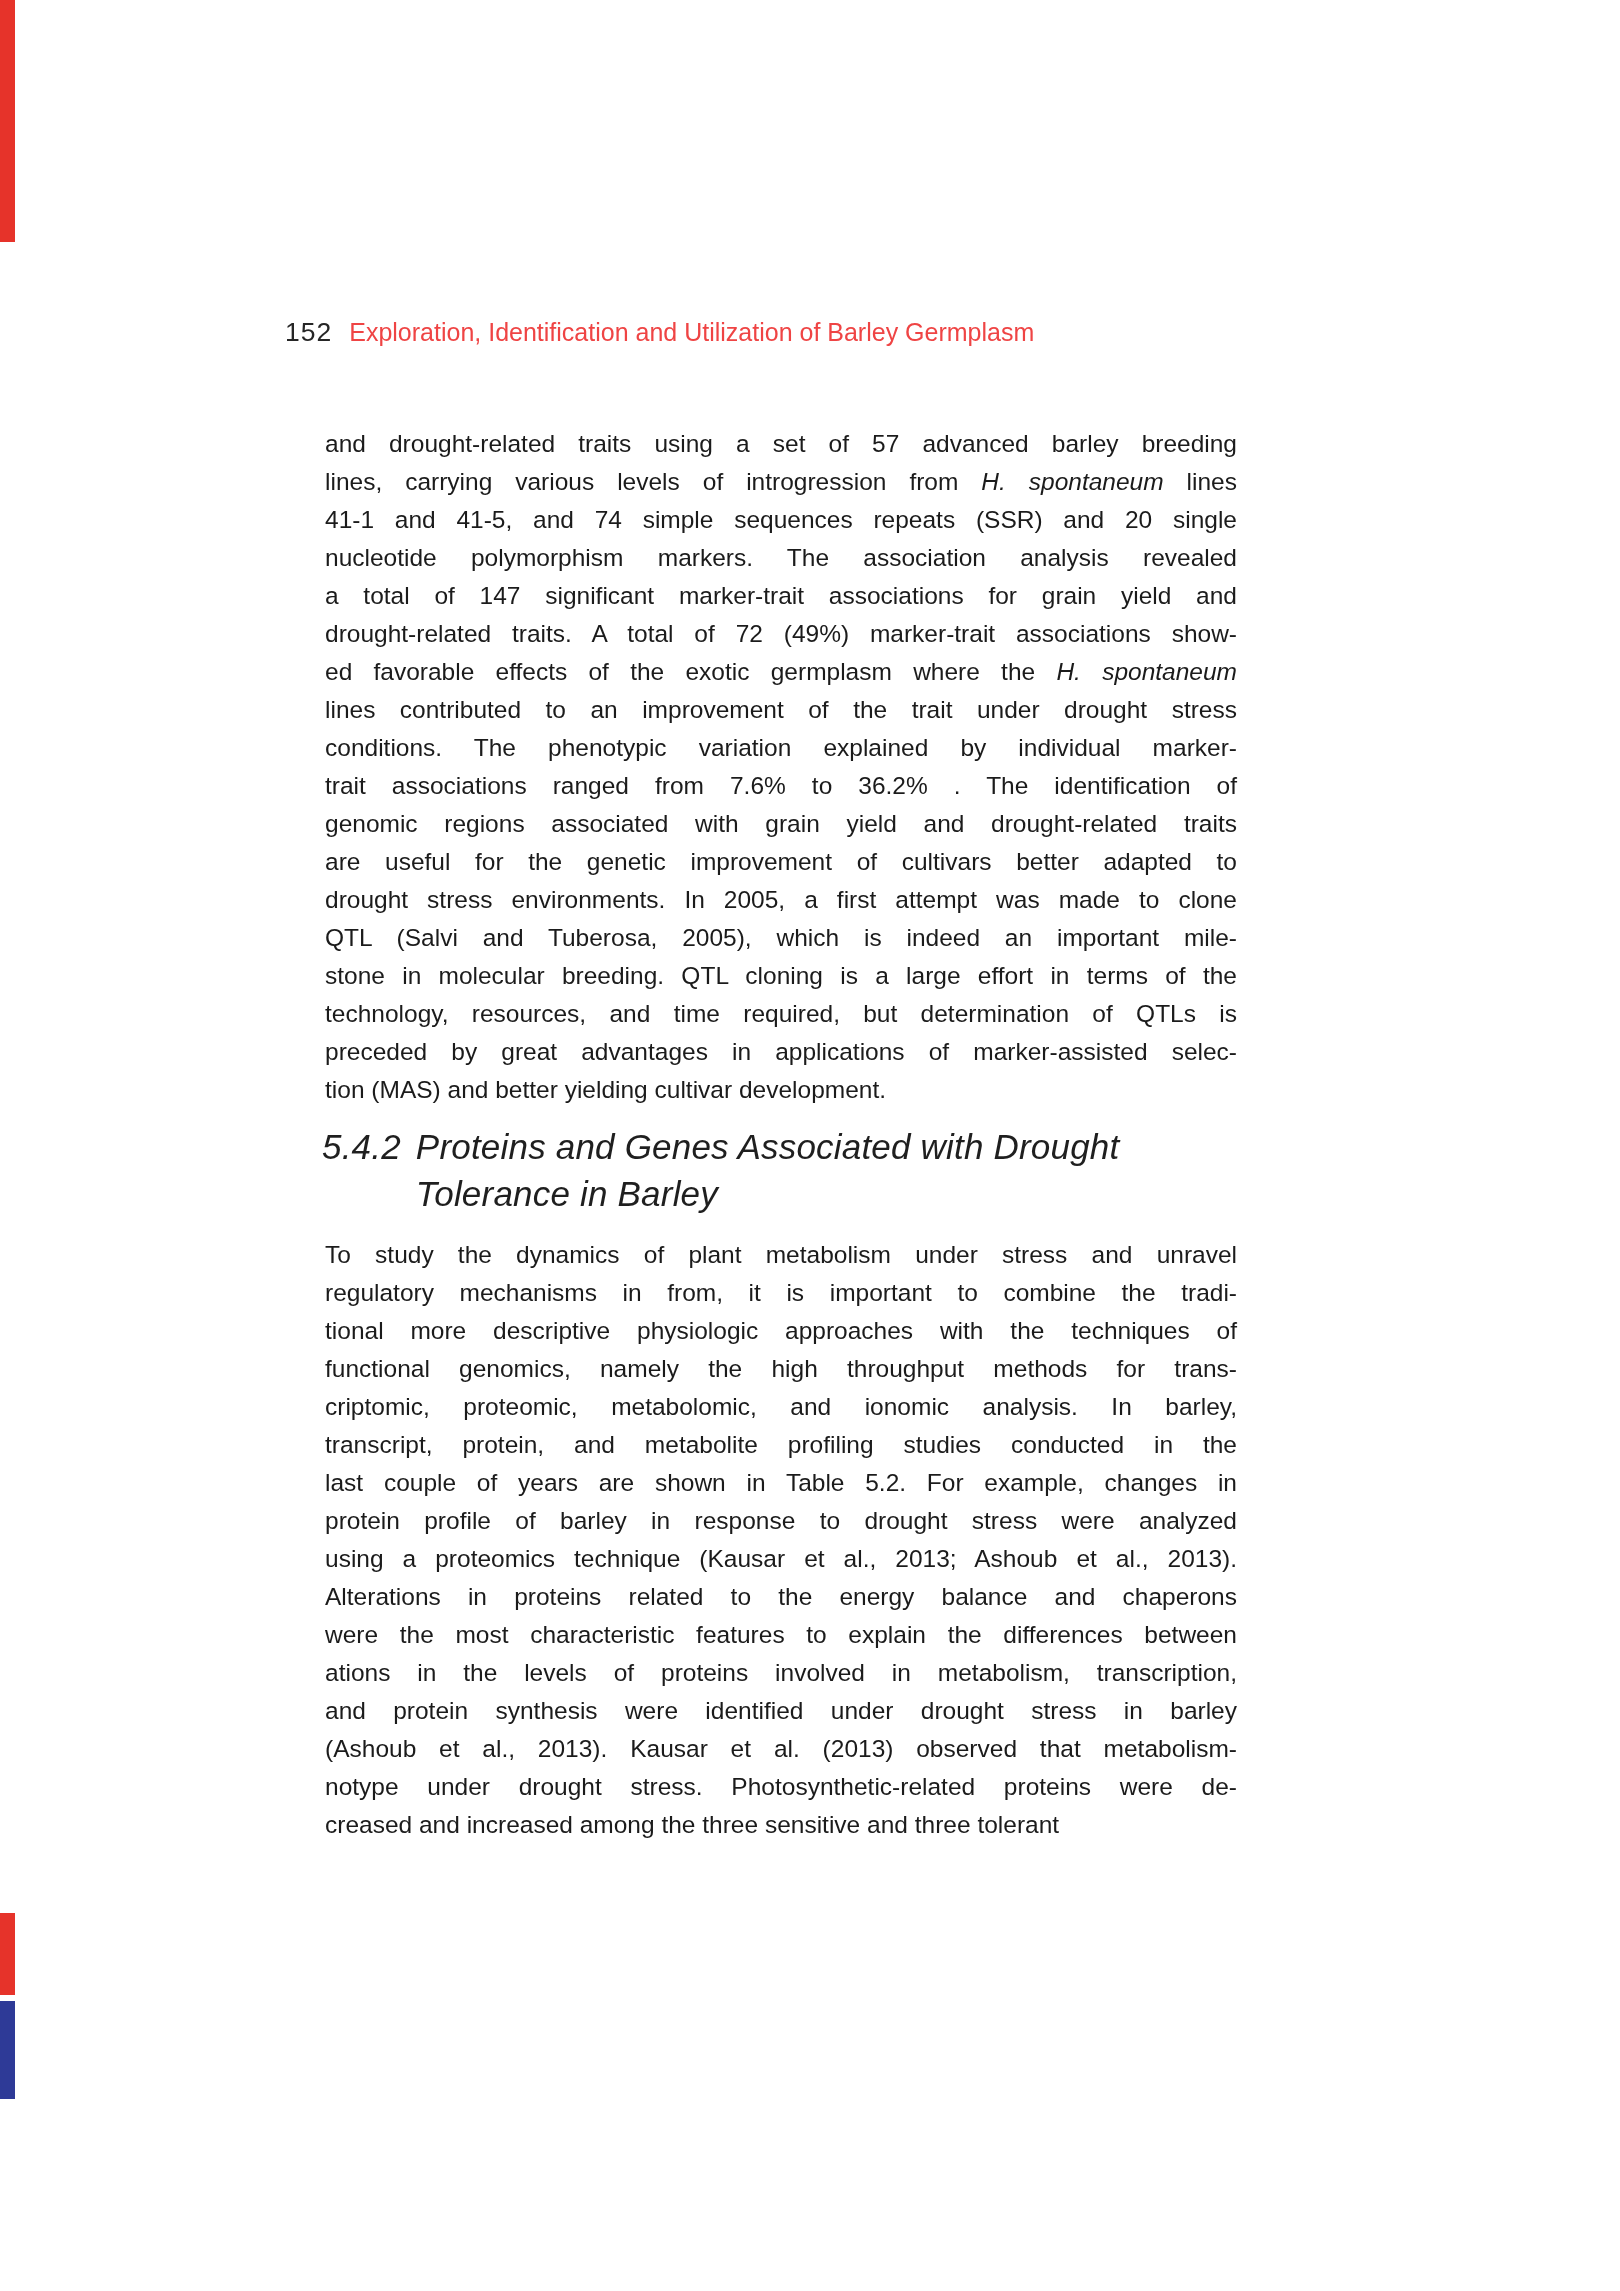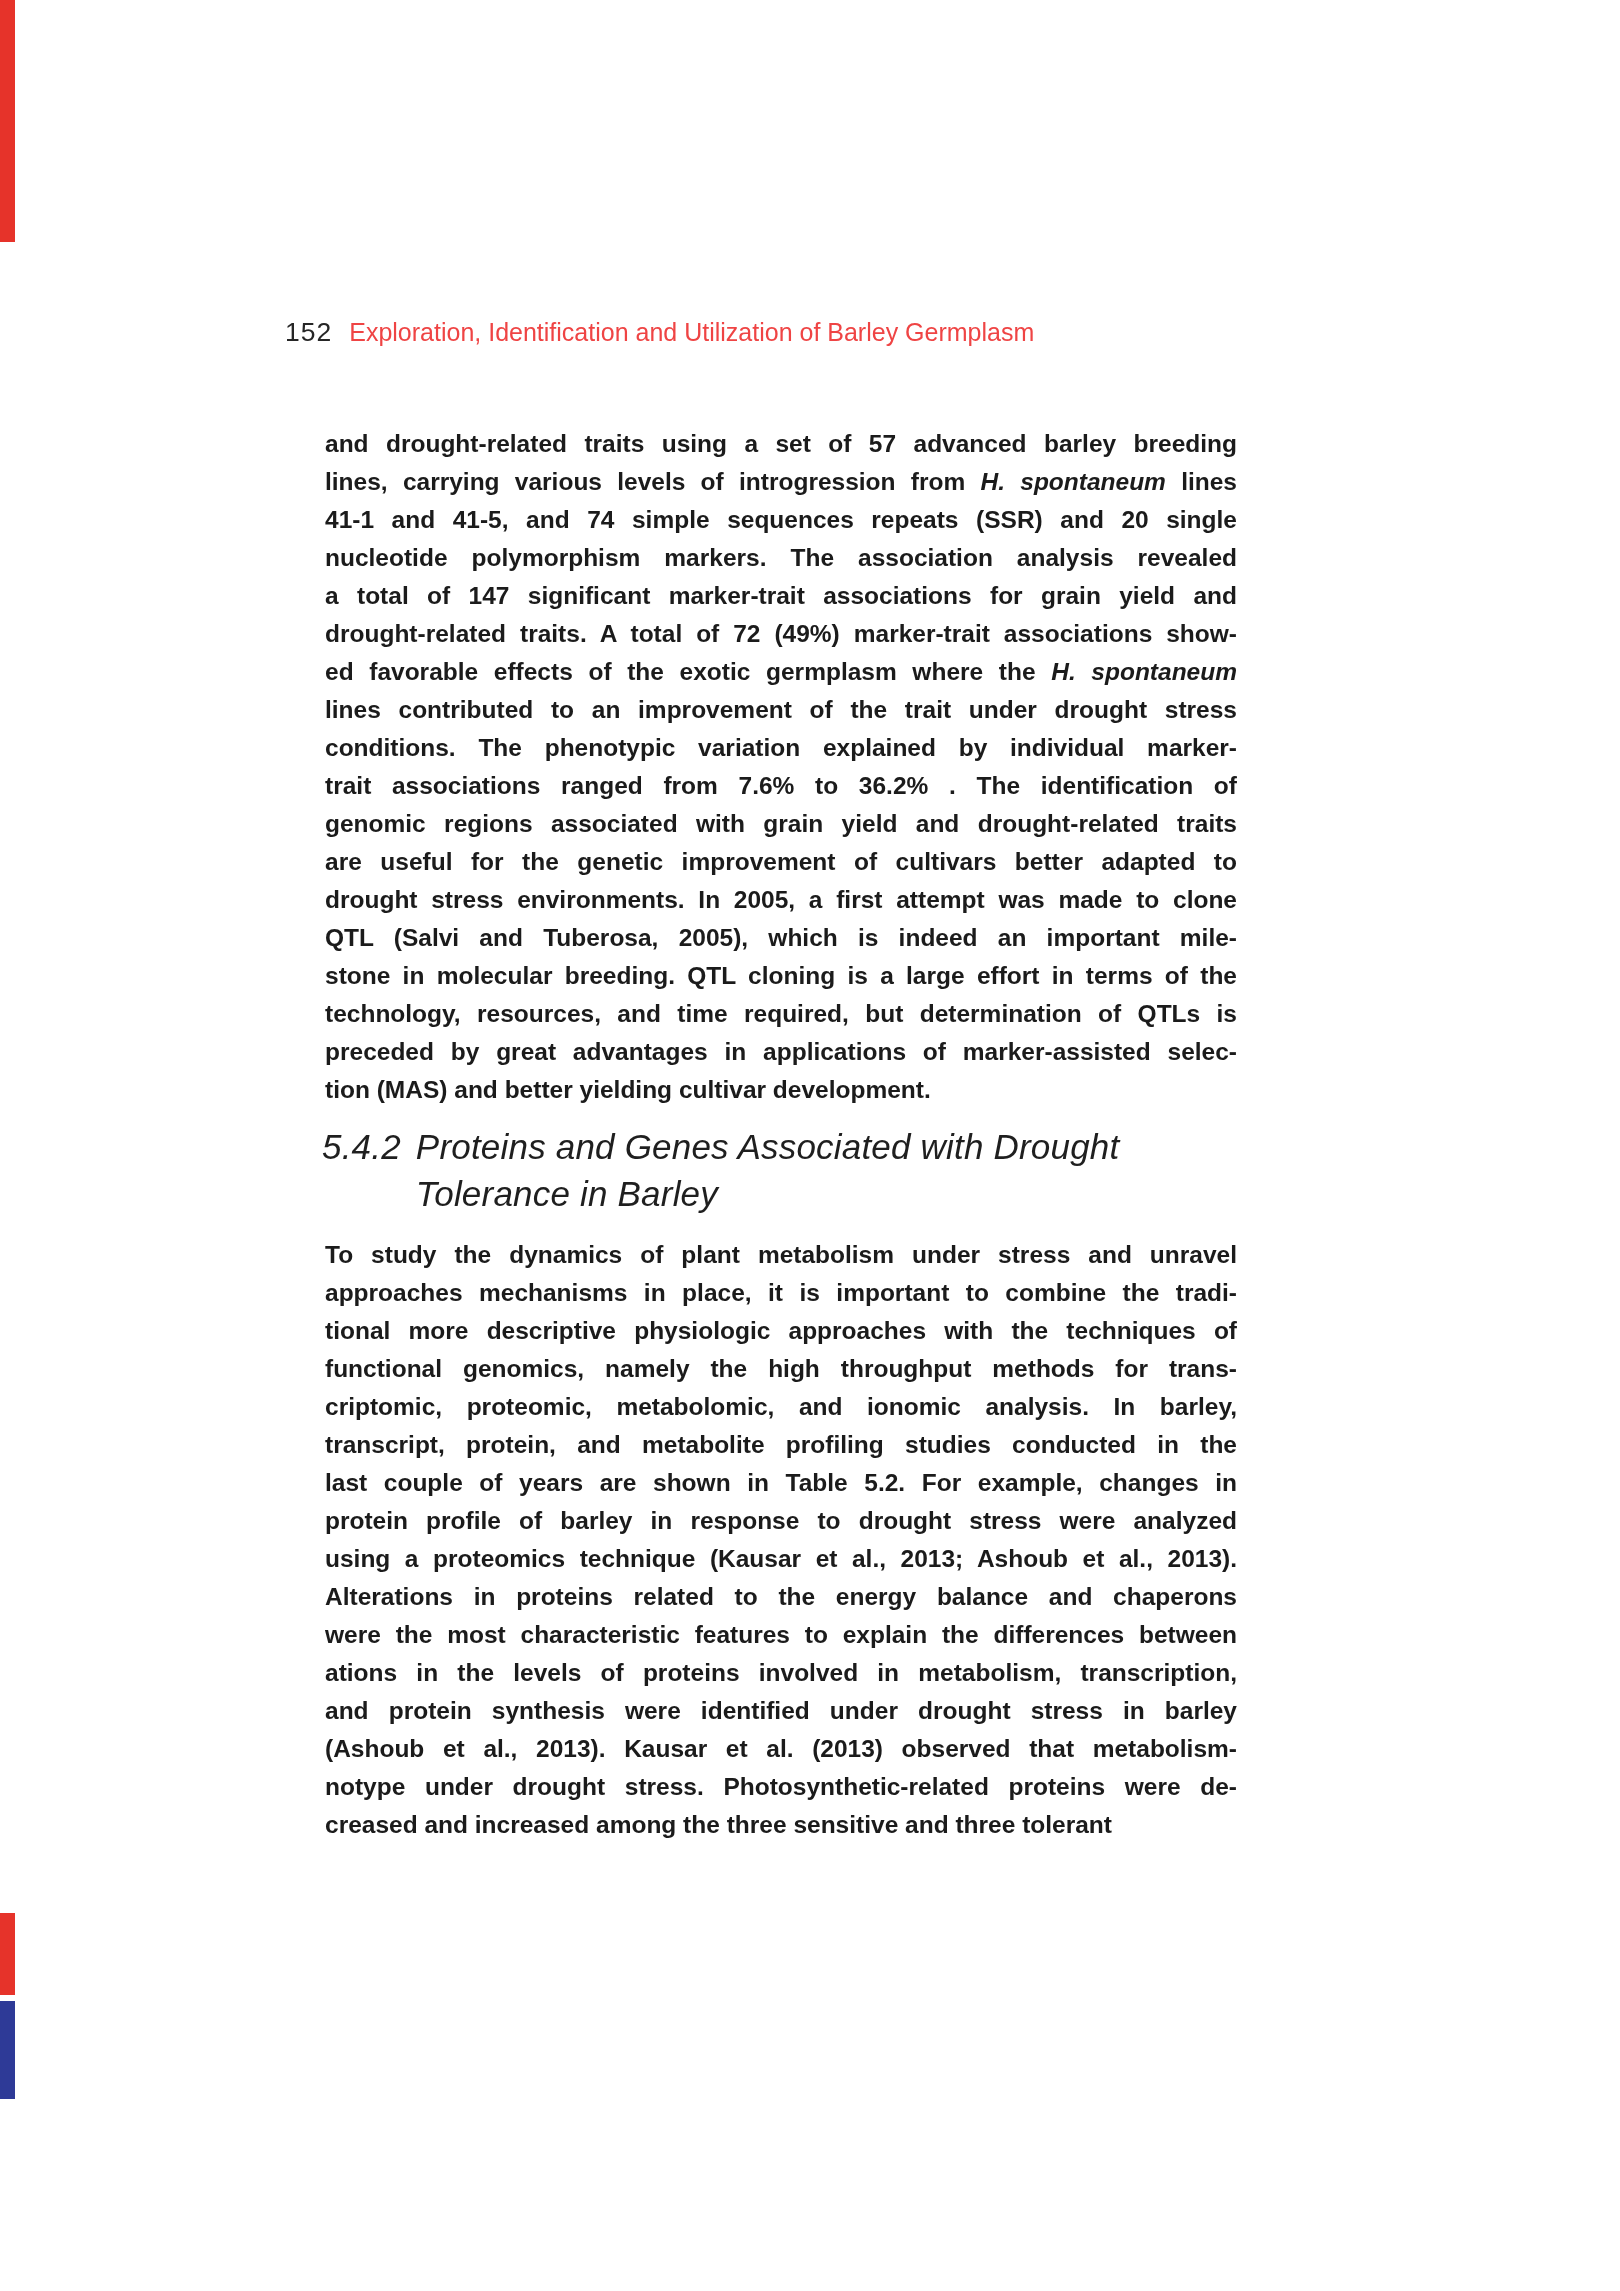--- a/index.html
+++ b/index.html
@@ -39,7 +39,6 @@
     font-size: 24.5px;
     line-height: 38px;
     color: #1b1b1b;
-    font-weight: bold;
   }
   .para-1 { top: 425px; }
   .para-2 { top: 1236px; }

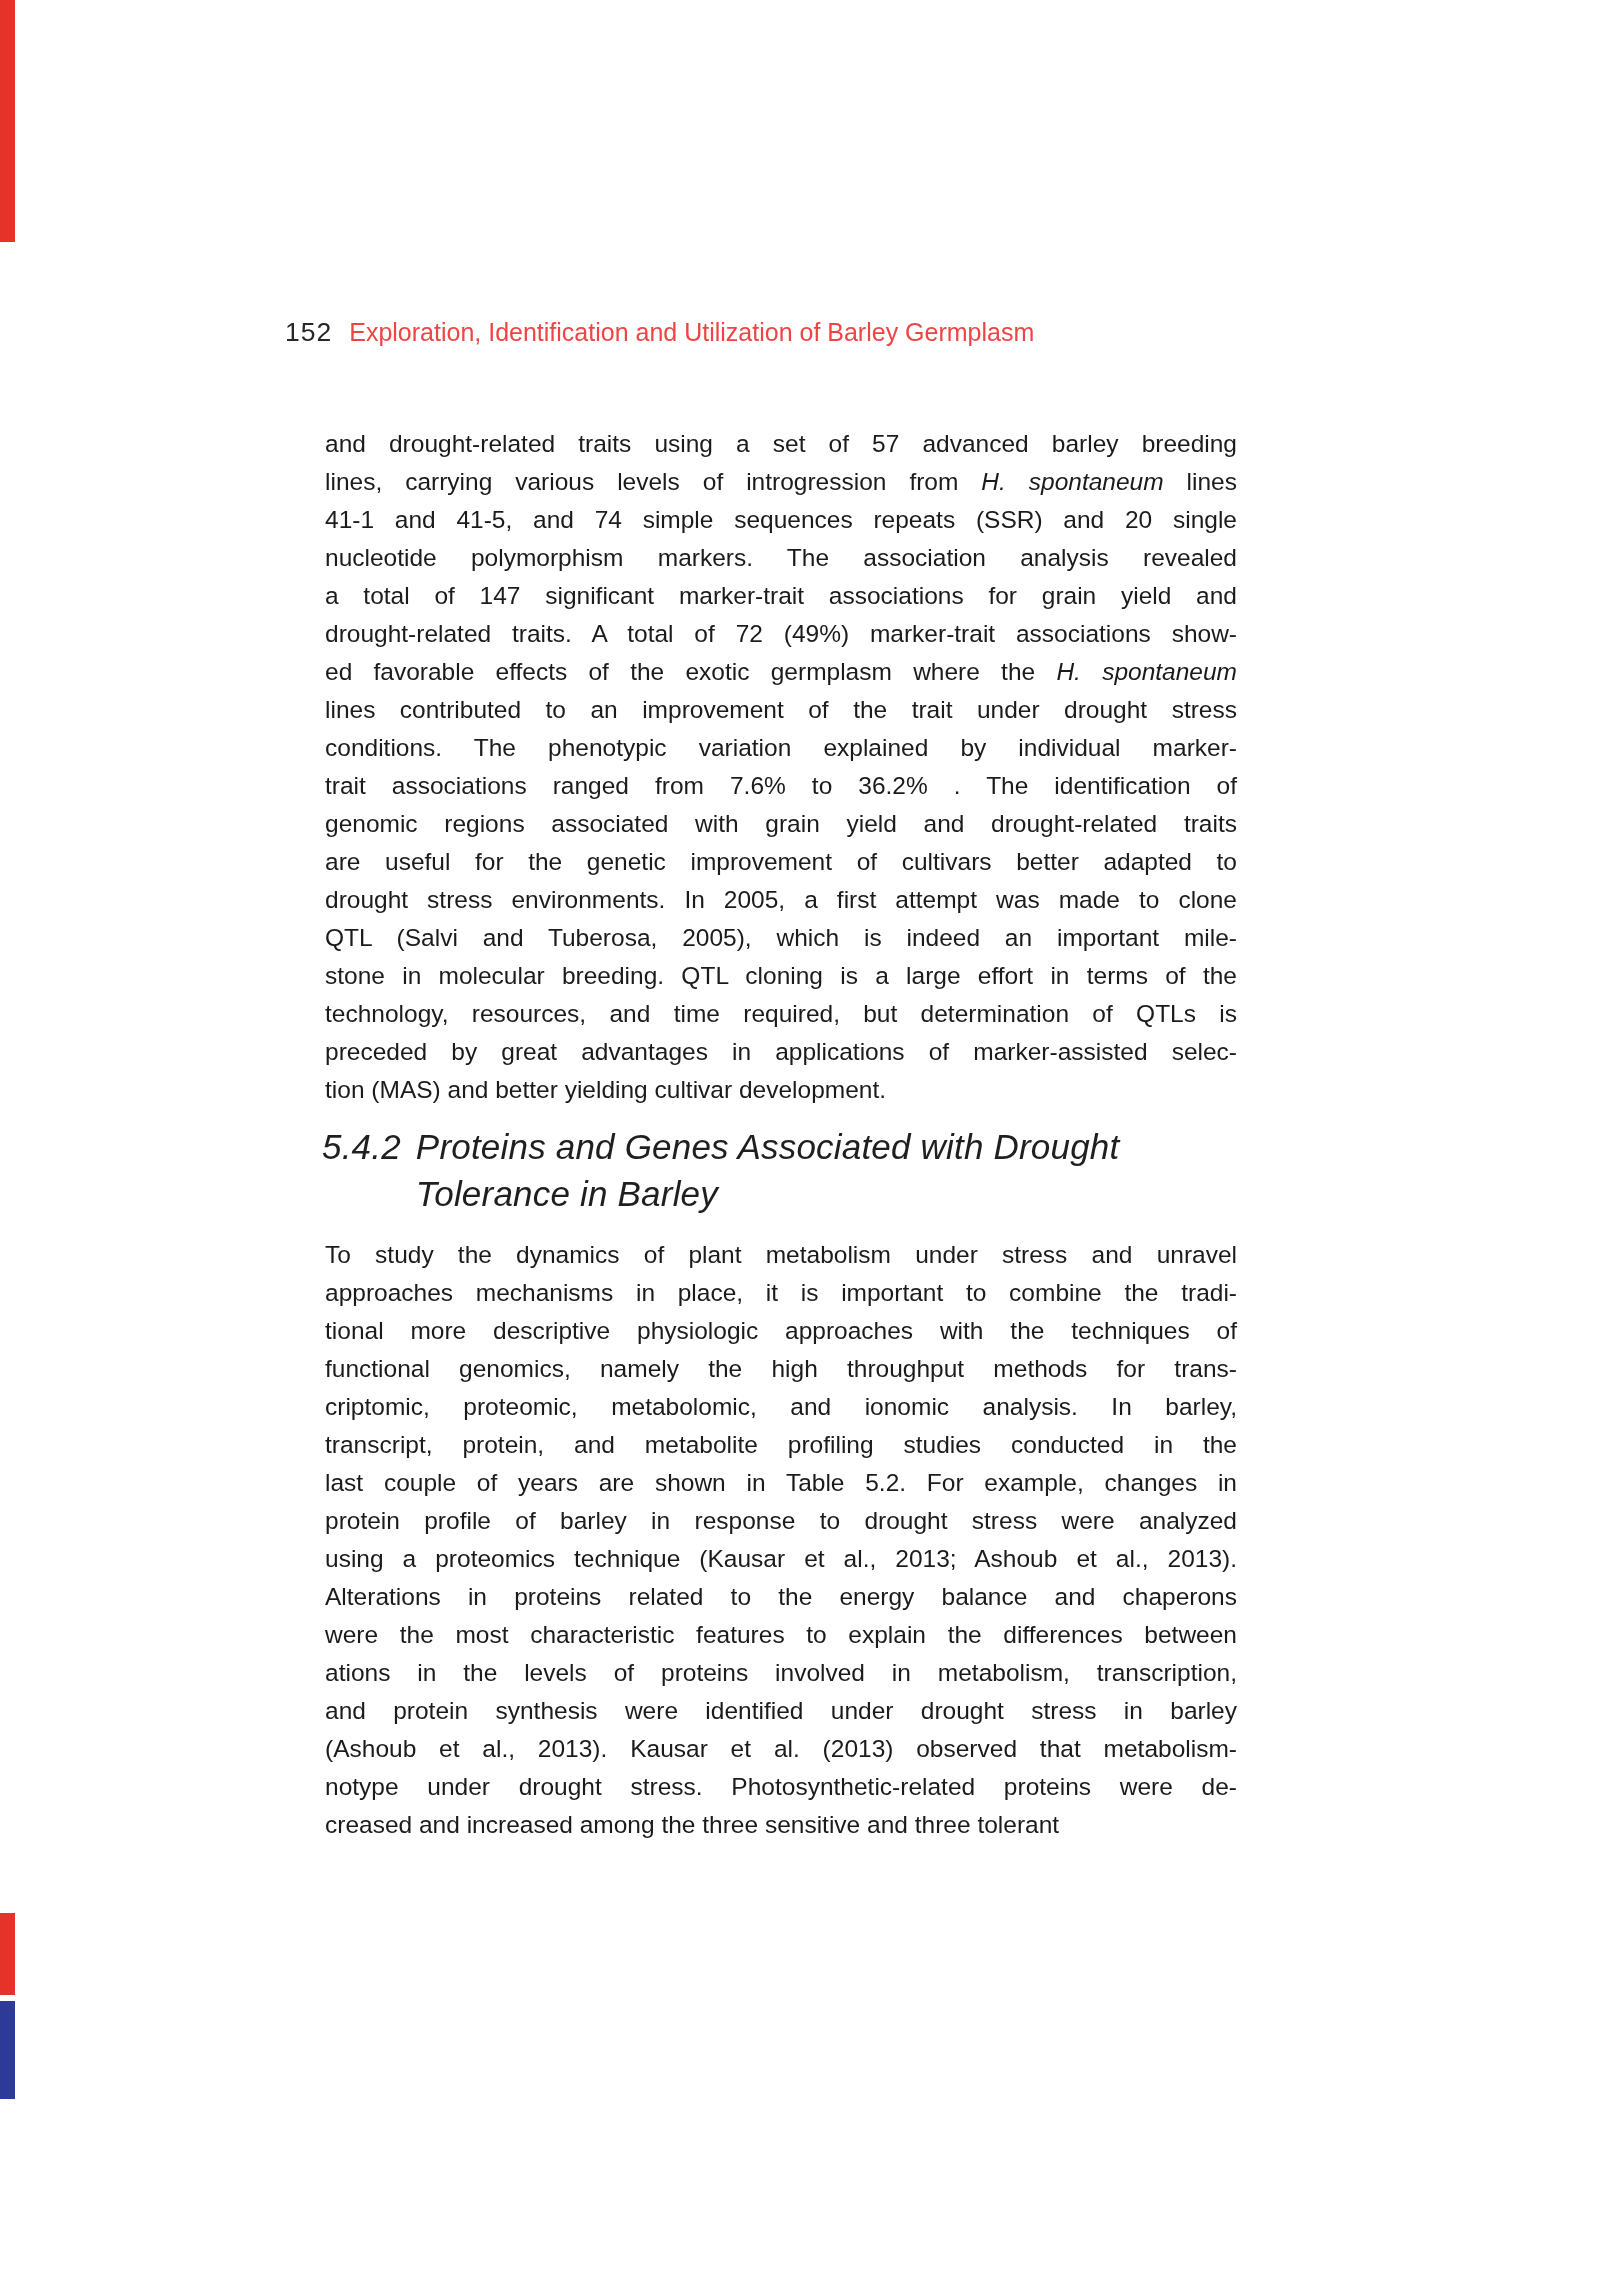--- a/index.html
+++ b/index.html
@@ -109,7 +109,7 @@
 
   <div class="para para-2">
       <div class="pline"><span>To study the dynamics of plant metabolism under stress and unravel</span></div>
-      <div class="pline"><span>approaches mechanisms in place, it is important to combine the tradi-</span></div>
+      <div class="pline"><span>regulatory mechanisms in from, it is important to combine the tradi-</span></div>
       <div class="pline"><span>tional more descriptive physiologic approaches with the techniques of</span></div>
       <div class="pline"><span>functional genomics, namely the high throughput methods for trans-</span></div>
       <div class="pline"><span>criptomic, proteomic, metabolomic, and ionomic analysis. In barley,</span></div>

